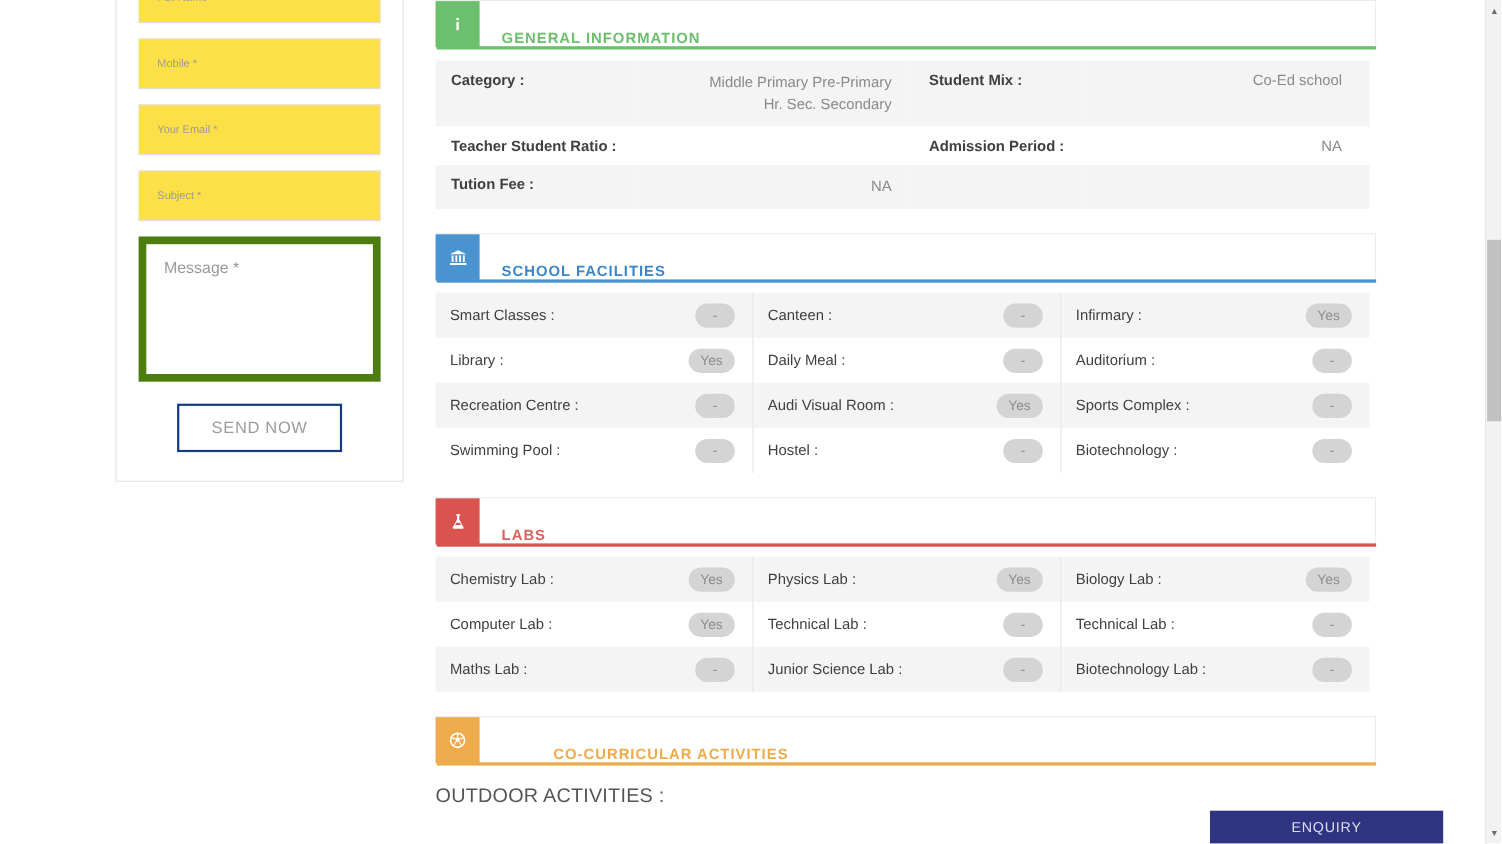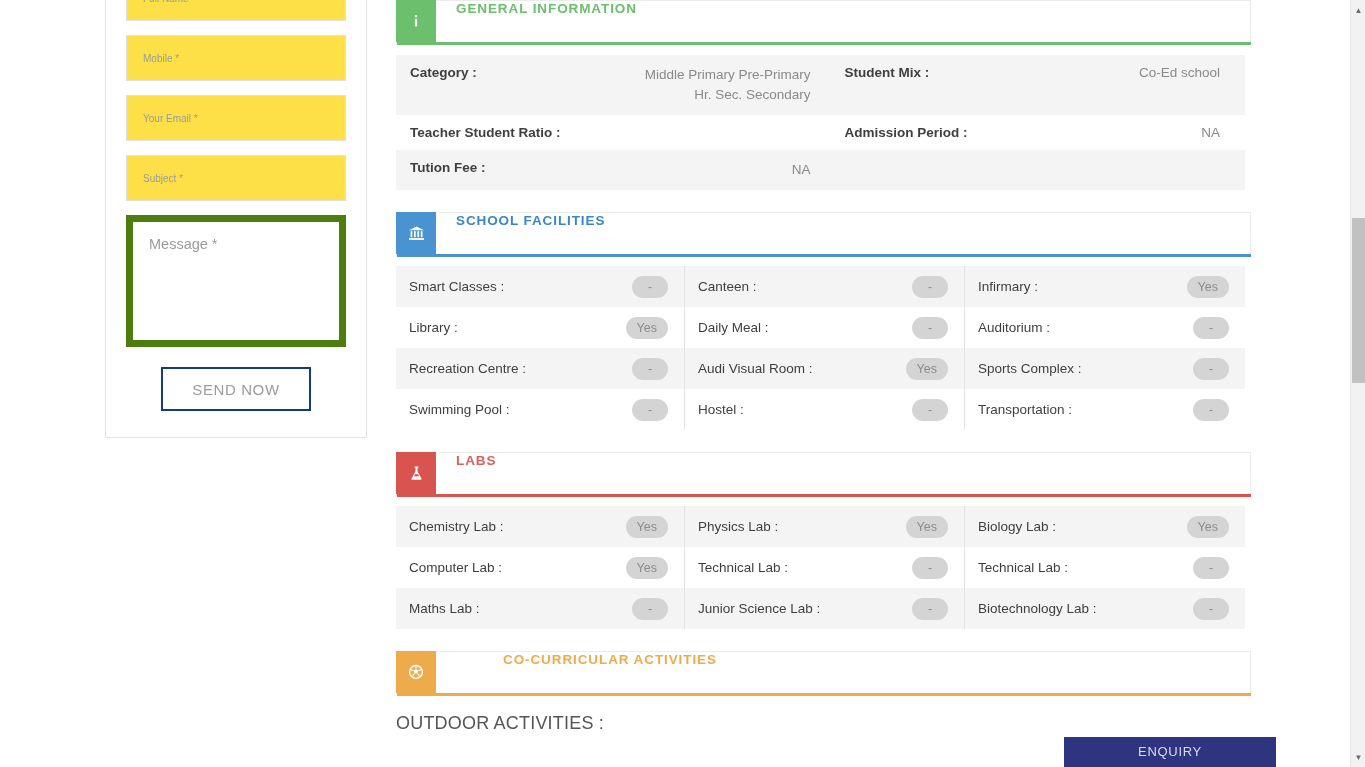--- a/index.html
+++ b/index.html
@@ -85,7 +85,7 @@
   .section-head {
     position: relative;
     display: flex;
-    align-items: flex-start;
+    align-items: flex-end;
     height: 42px;
     background: #ffffff;
     border: 1px solid #ececec;

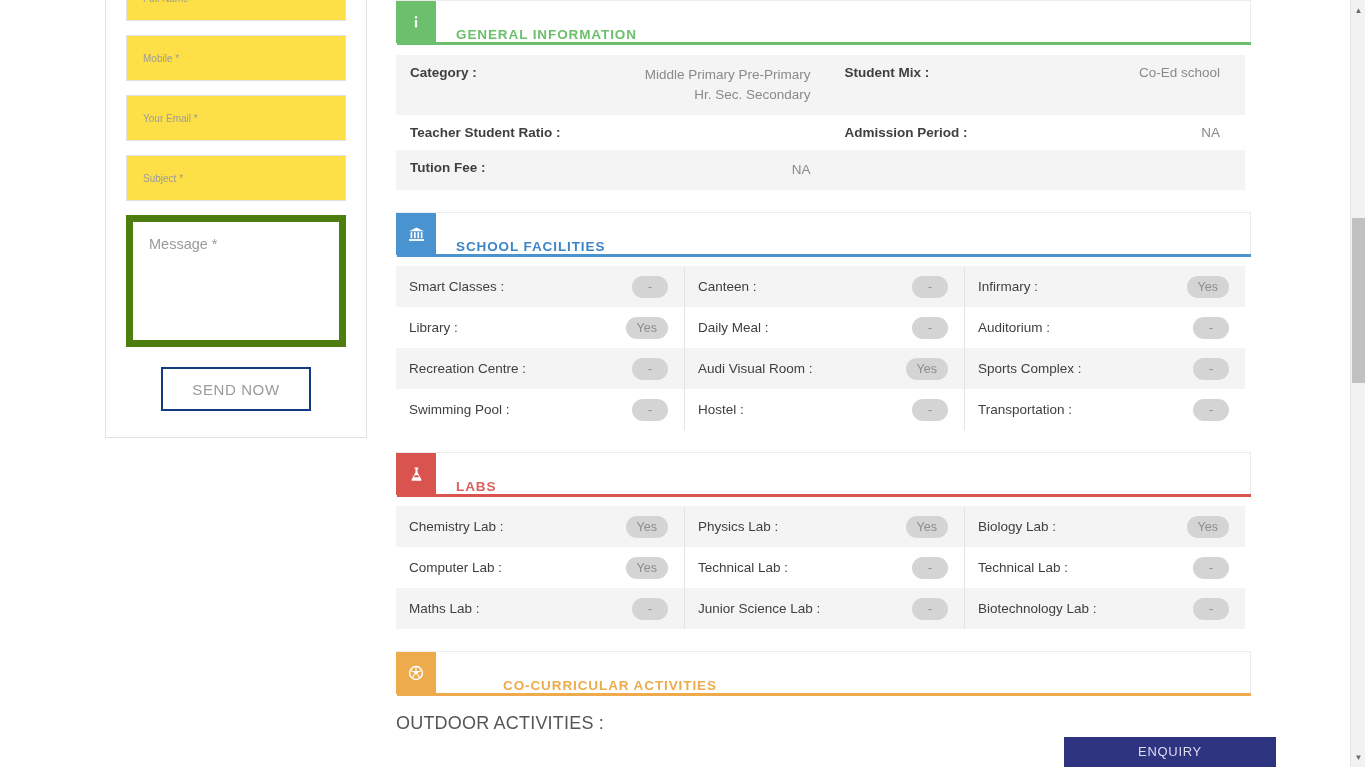--- a/index.html
+++ b/index.html
@@ -412,7 +412,7 @@
             </td>
         <td class="fac-col-3">
               <div class="fac-cell">
-          <span class="fac-label">Transportation :</span>
+          <span class="fac-label">Biotechnology :</span>
           <span class="pill">-</span>
               </div>
             </td>

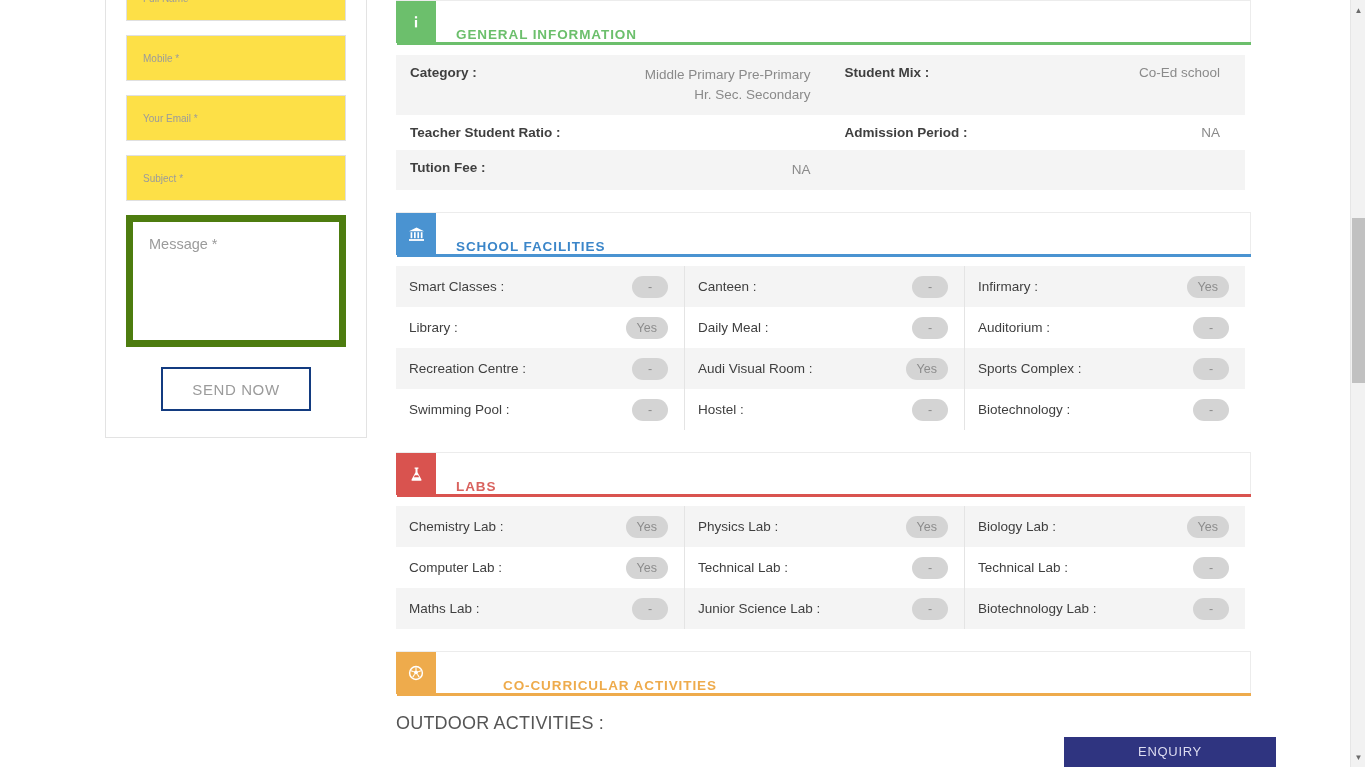--- a/index.html
+++ b/index.html
@@ -229,7 +229,7 @@
   
   #enquiry-button {
     position: absolute;
-    left: 1064px;
+    left: 1100px;
     top: 737px;
     width: 212px;
     height: 30px;

